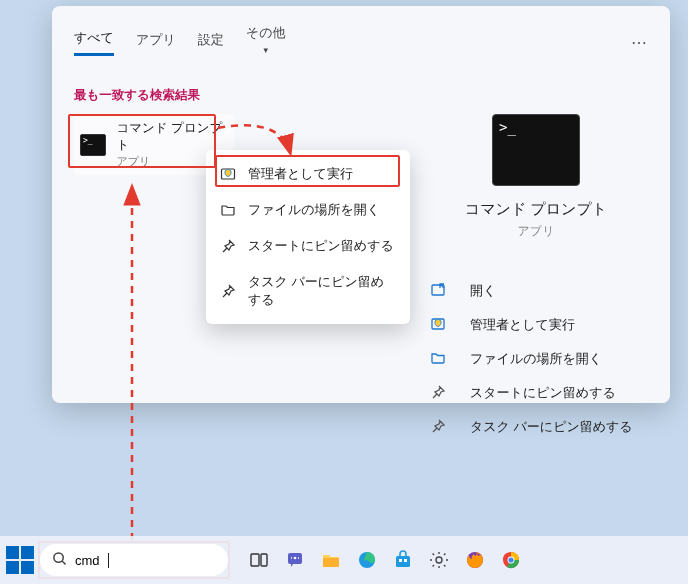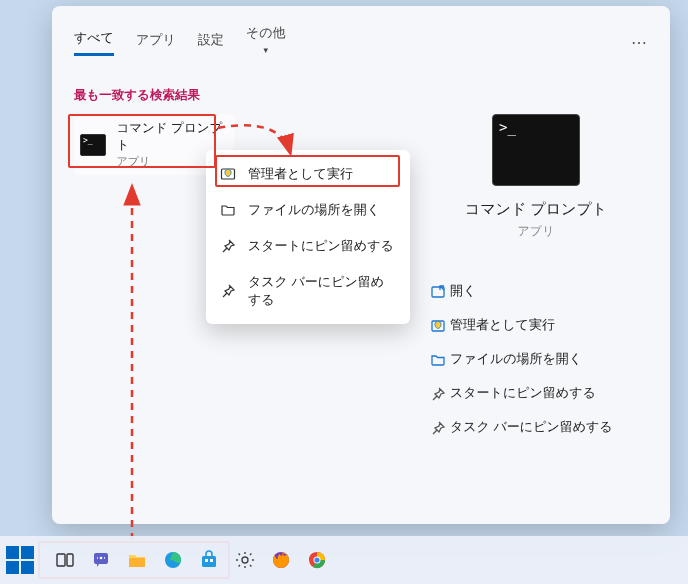--- a/index.html
+++ b/index.html
@@ -8,7 +8,7 @@
   .start-panel {
     position: absolute;
     left: 52px; top: 6px;
-    width: 618px; height: 518px;
+    width: 618px; height: 397px;
     background: rgba(248,248,250,0.96);
     border-radius: 8px;
     box-shadow: 0 8px 30px rgba(0,0,0,0.2);

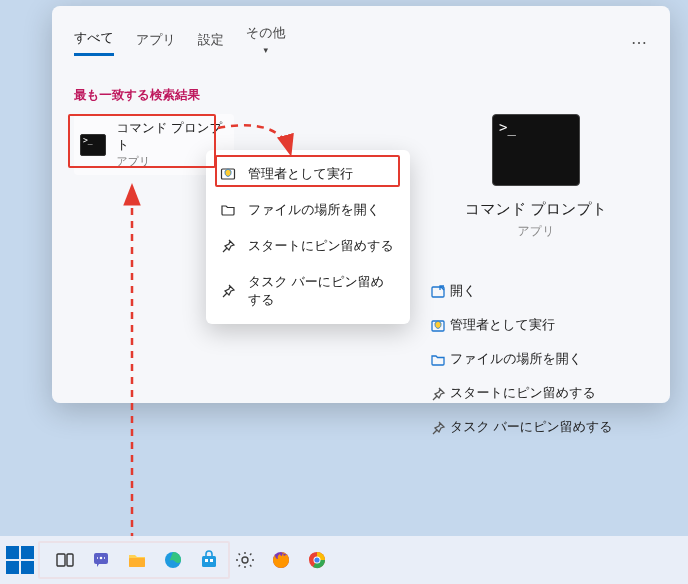--- a/index.html
+++ b/index.html
@@ -63,7 +63,7 @@
   .preview-sub { text-align:center; font-size:12px; color:#888; margin-top:4px; }
 
   .action-list { margin-top: 34px; font-size:13px; }
-  .al-item { display:flex; align-items:flex-end; gap:4px; padding: 8px 6px; cursor:pointer; color:#222; }
+  .al-item { display:flex; align-items:flex-start; gap:24px; padding: 8px 6px; cursor:pointer; color:#222; }
   .al-icon { width:16px; height:16px; display:flex; align-items:center; justify-content:center; }
 
   

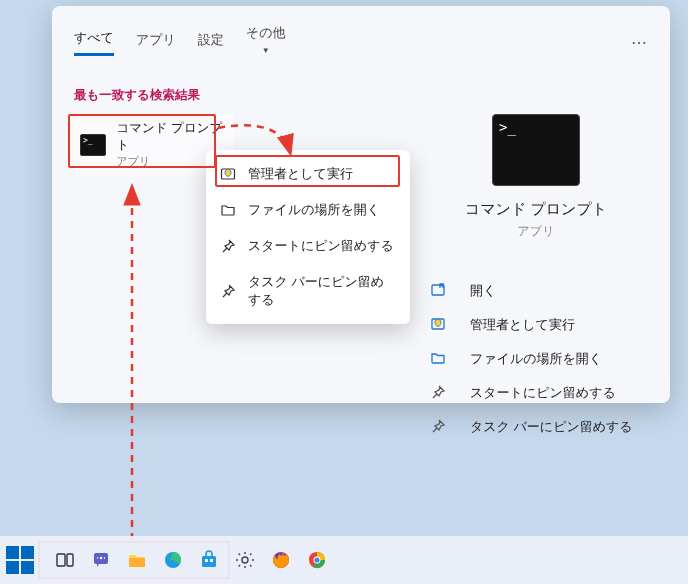--- a/index.html
+++ b/index.html
@@ -228,6 +228,17 @@
       <div></div>
       <div></div>
   </div>
+  <div class="search-box">
+    <span>
+      <svg width="15" height="15" viewBox="0 0 16 16" fill="none" stroke="#444" stroke-width="1.6">
+          <circle cx="7" cy="7" r="5"></circle>
+          <path d="M11 11l3.5 3.5"></path>
+        </svg>
+    </span>
+    <span>cmd</span>
+      <span class="caret"></span>
+
+  </div>
   <div class="tb-icons">
     <div class="tb-icon">
       <svg width="20" height="20" viewBox="0 0 20 20" fill="none" stroke="#333" stroke-width="1.4">

